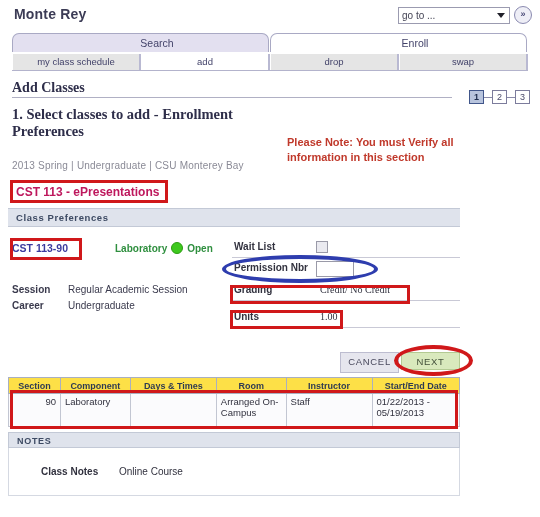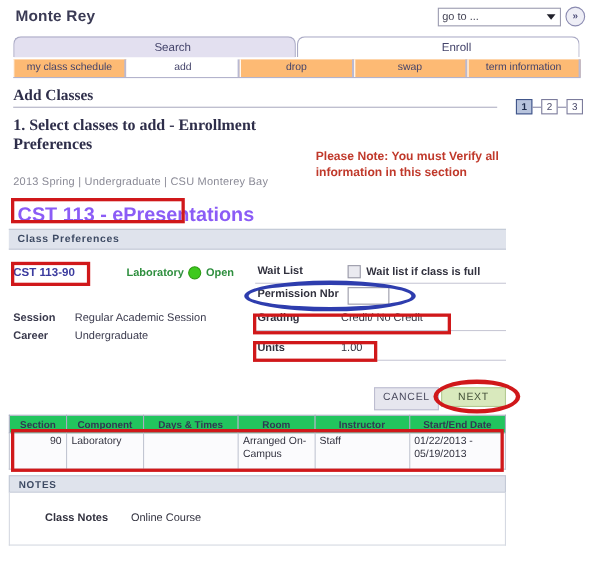--- a/index.html
+++ b/index.html
@@ -108,7 +108,7 @@
   .subtab {
     flex: 1;
     height: 16px;
-    background: #fdba74;
+    background: #e5e5e5;
     color: #43436a;
     font-size: 9.5px;
     text-align: center;

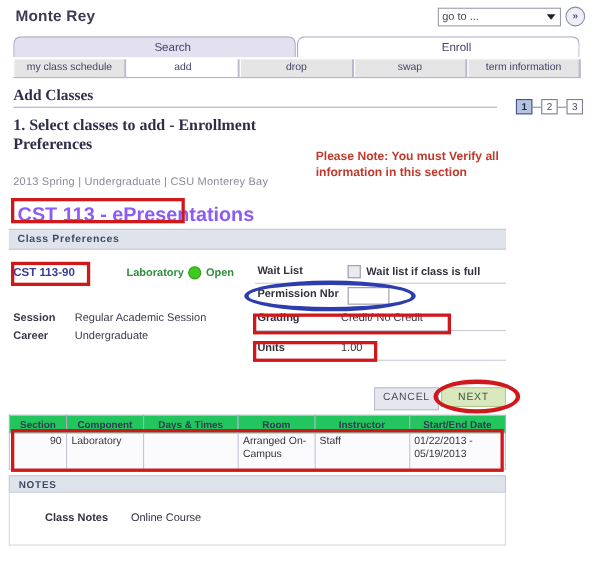--- a/index.html
+++ b/index.html
@@ -465,7 +465,6 @@
   <div class="subtab active">add</div>
   <div class="subtab">drop</div>
   <div class="subtab">swap</div>
-  <div class="subtab">term information</div>
 </div>
 
 <div id="page-title">Add Classes</div>

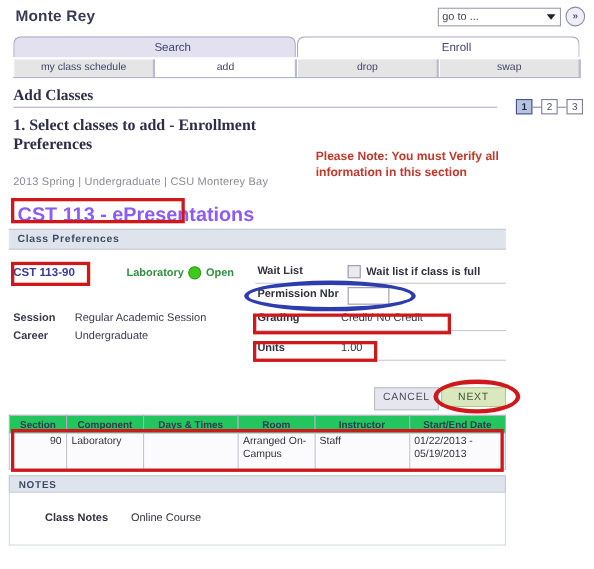--- a/index.html
+++ b/index.html
@@ -199,9 +199,9 @@
   #course-title {
     position: absolute;
     left: 12px; top: 183px;
-    font-size: 18px;
-    font-weight: bold;
-    color: #8b5cf6;
+    font-size: 12px;
+    font-weight: bold;
+    color: #be185d;
     padding: 2px 6px 3px 4px;
   }
 

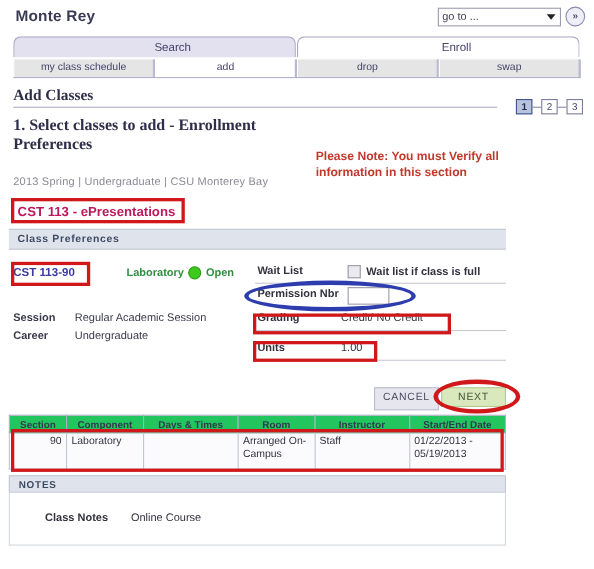--- a/index.html
+++ b/index.html
@@ -505,7 +505,6 @@
   <span class="pref-label">Wait List</span>
   <span id="waitlist-check">
     <span id="waitlist-box"></span>
-    <span id="waitlist-text">Wait list if class is full</span>
   </span>
 </div>
 

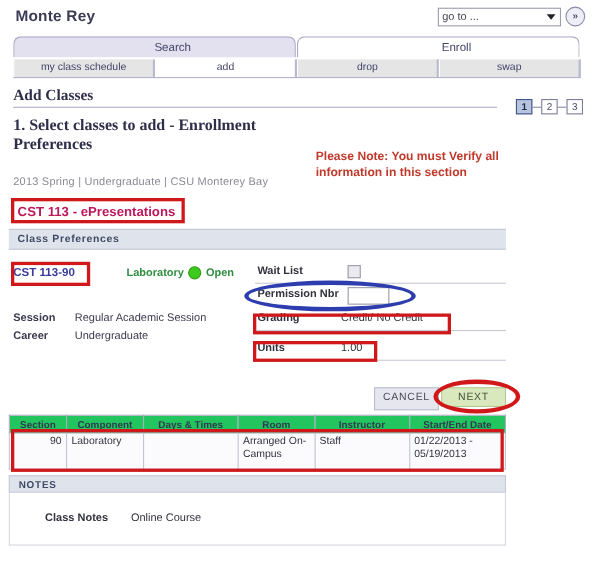--- a/index.html
+++ b/index.html
@@ -287,9 +287,10 @@
   }
   .pref-value {
     position: absolute;
-    left: 78px; top: 1px;
+    left: 88px; top: 1px;
     font-size: 10px;
     color: #32323f;
+    font-family: Liberation Serif, serif;
   }
   #waitlist-check {
     position: absolute;

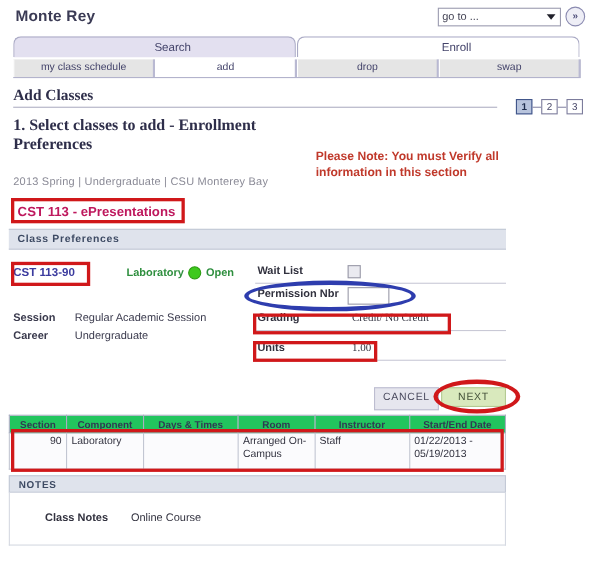--- a/index.html
+++ b/index.html
@@ -355,7 +355,7 @@
     font-size: 9.5px;
   }
   #class-table th {
-    background: #22c55e;
+    background: #fde047;
     border: 1px solid #a9afc0;
     color: #2f3b52;
     font-size: 9px;

